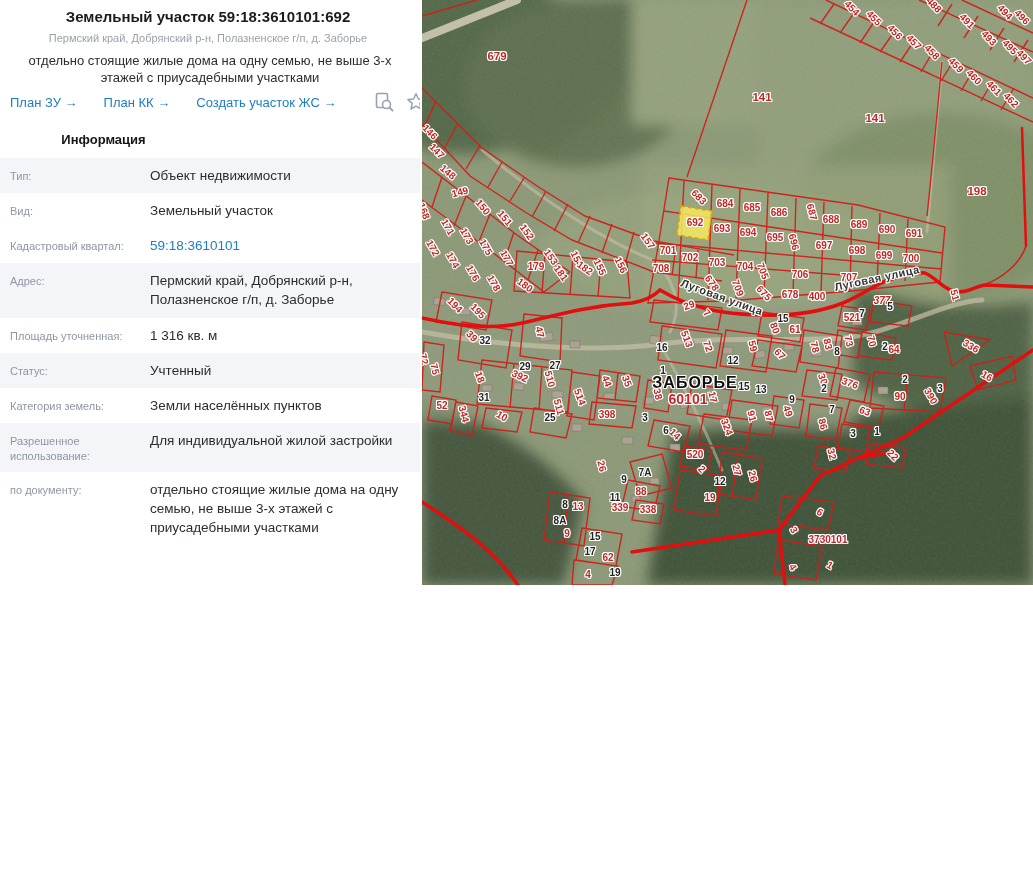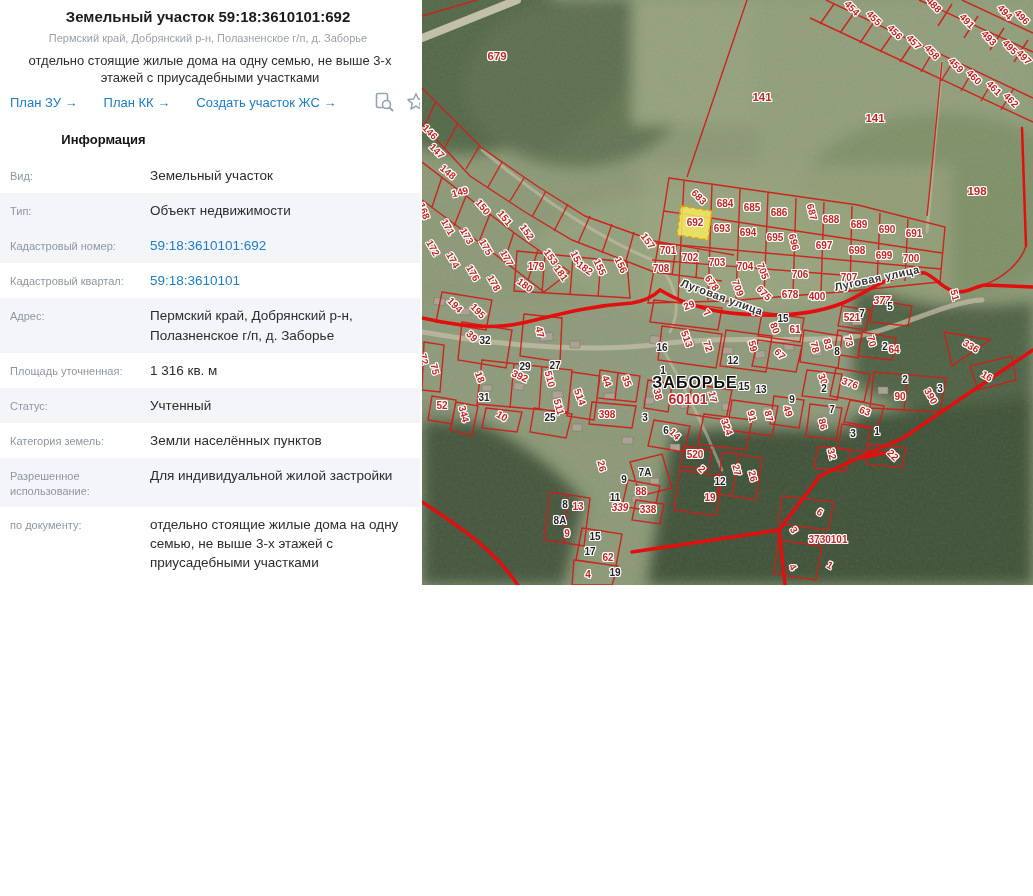--- a/index.html
+++ b/index.html
@@ -66,13 +66,13 @@
         <div class="tab active">Информация</div>
       </div>
     <div id="rows-slot">
+        <div class="irow shade">
+          <span class="ilabel">Тип:</span>
+          <div class="ival">Объект недвижимости</div>
+        </div>
         <div class="irow">
           <span class="ilabel">Вид:</span>
           <div class="ival">Земельный участок</div>
-        </div>
-        <div class="irow shade">
-          <span class="ilabel">Тип:</span>
-          <div class="ival">Объект недвижимости</div>
         </div>
         <div class="irow shade">
           <span class="ilabel">Кадастровый номер:</span>

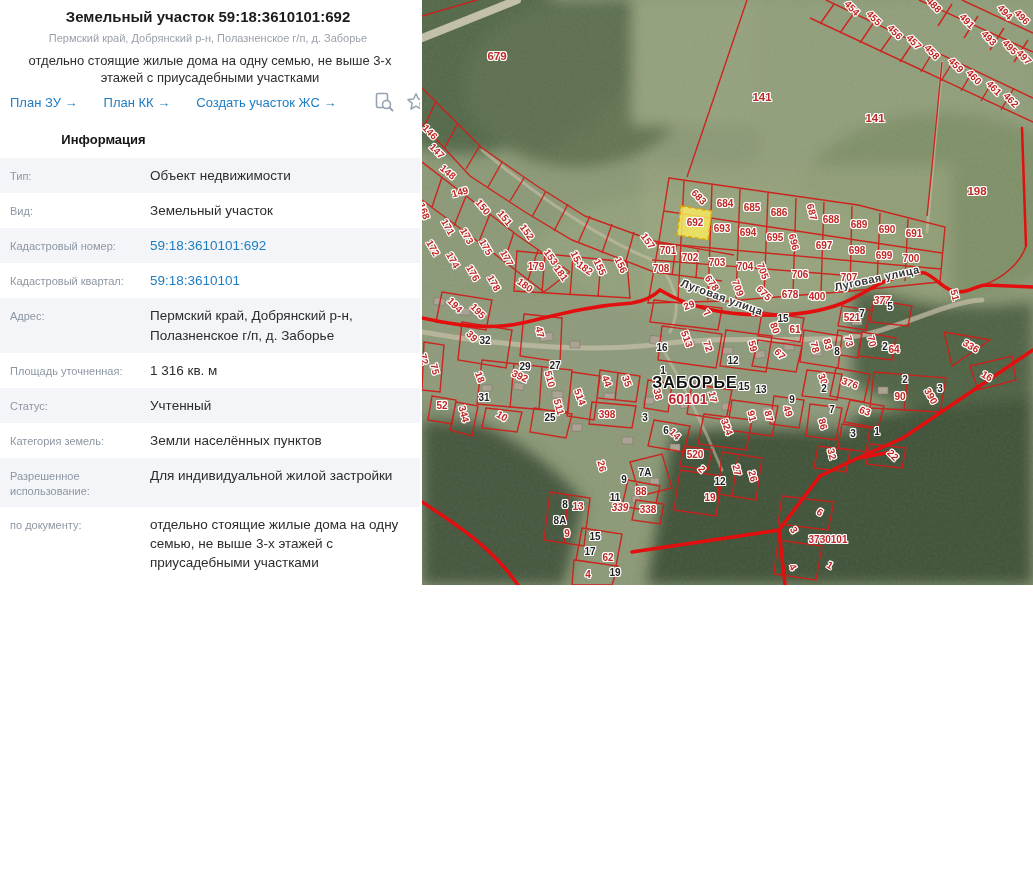--- a/index.html
+++ b/index.html
@@ -73,10 +73,6 @@
         <div class="irow">
           <span class="ilabel">Вид:</span>
           <div class="ival">Земельный участок</div>
-        </div>
-        <div class="irow shade">
-          <span class="ilabel">Кадастровый номер:</span>
-          <div class="ival link">59:18:3610101:692</div>
         </div>
         <div class="irow">
           <span class="ilabel">Кадастровый квартал:</span>

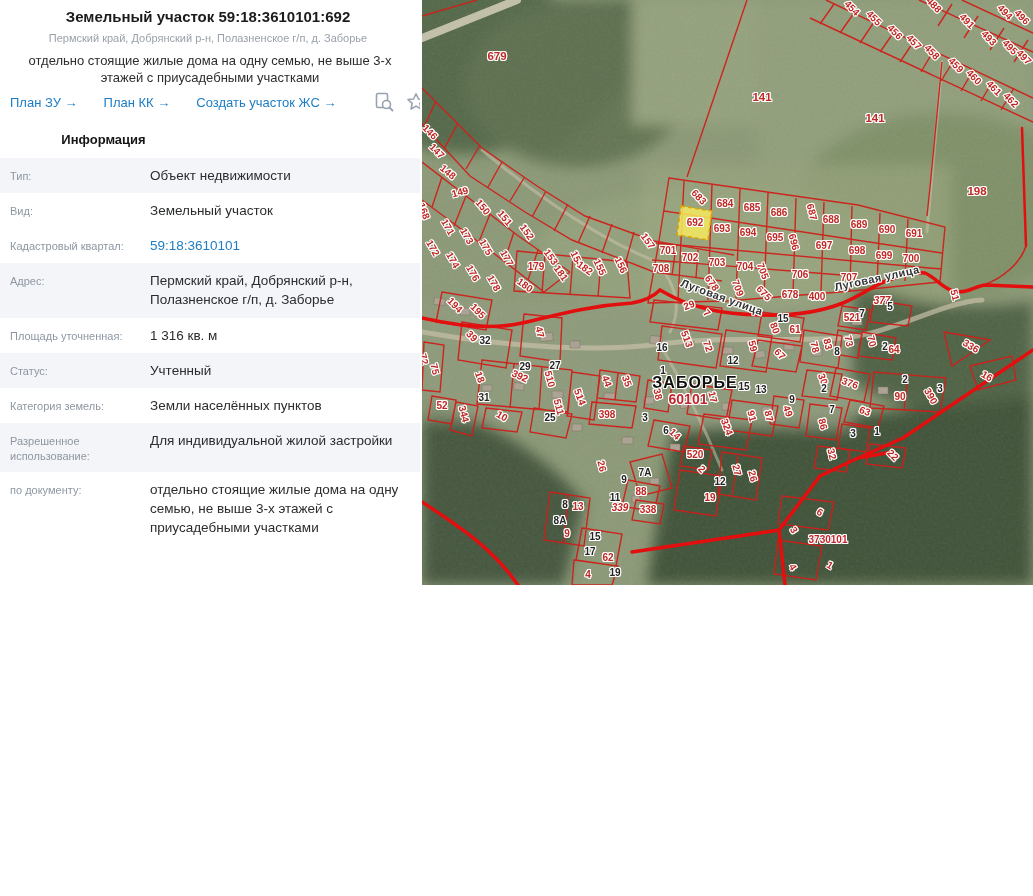--- a/index.html
+++ b/index.html
@@ -396,7 +396,7 @@
         <span class="plbl dark" style="left: 223px; top: 472px; transform: translate(-50%, -50%) rotate(0deg);">7A</span>
         <span class="plbl" style="left: 219px; top: 491px; transform: translate(-50%, -50%) rotate(0deg);">88</span>
         <span class="plbl dark" style="left: 193px; top: 497px; transform: translate(-50%, -50%) rotate(0deg);">11</span>
-        <span class="plbl" style="left: 198px; top: 507px; transform: translate(-50%, -50%) rotate(0deg); font-style: italic;">339</span>
+        <span class="plbl" style="left: 198px; top: 507px; transform: translate(-50%, -50%) rotate(0deg);">339</span>
         <span class="plbl" style="left: 226px; top: 509px; transform: translate(-50%, -50%) rotate(0deg);">338</span>
         <span class="plbl dark" style="left: 143px; top: 504px; transform: translate(-50%, -50%) rotate(0deg);">8</span>
         <span class="plbl" style="left: 156px; top: 506px; transform: translate(-50%, -50%) rotate(0deg);">13</span>

